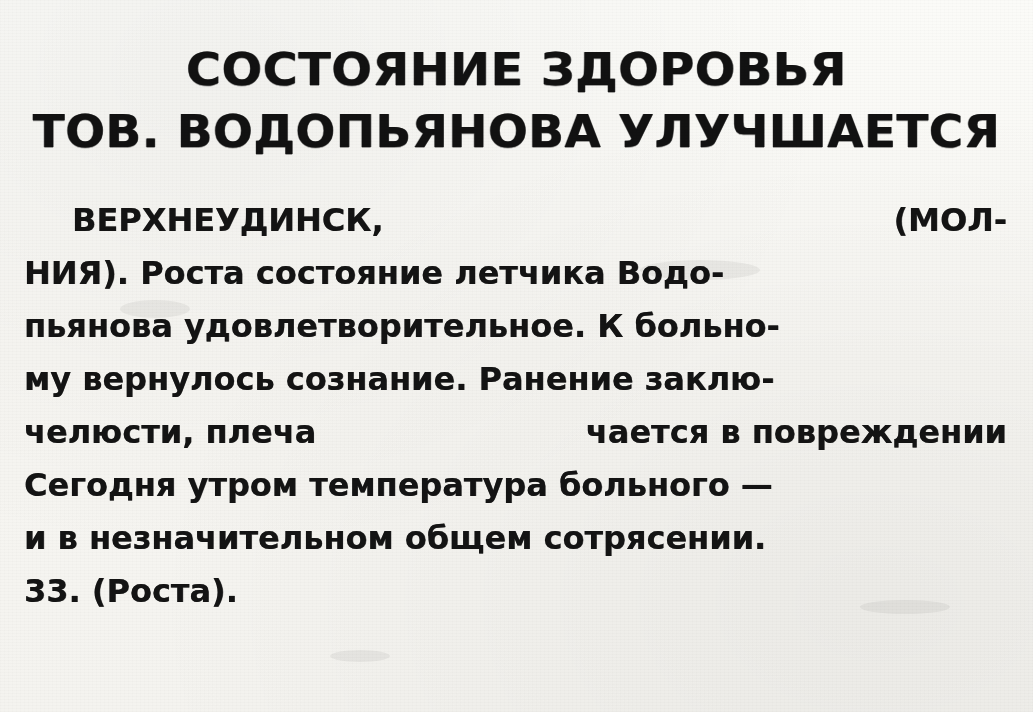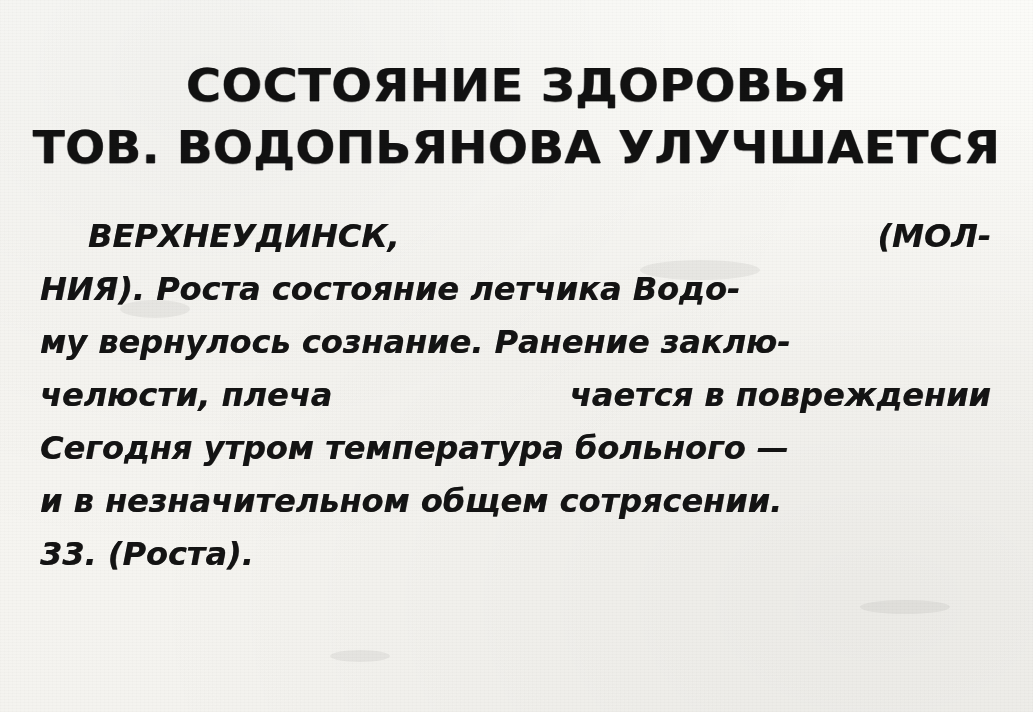--- a/index.html
+++ b/index.html
@@ -41,7 +41,7 @@
     top: 0;
     width: 1033px;
     height: 712px;
-    padding: 16px;
+    padding: 0;
     box-sizing: border-box;
   }
 

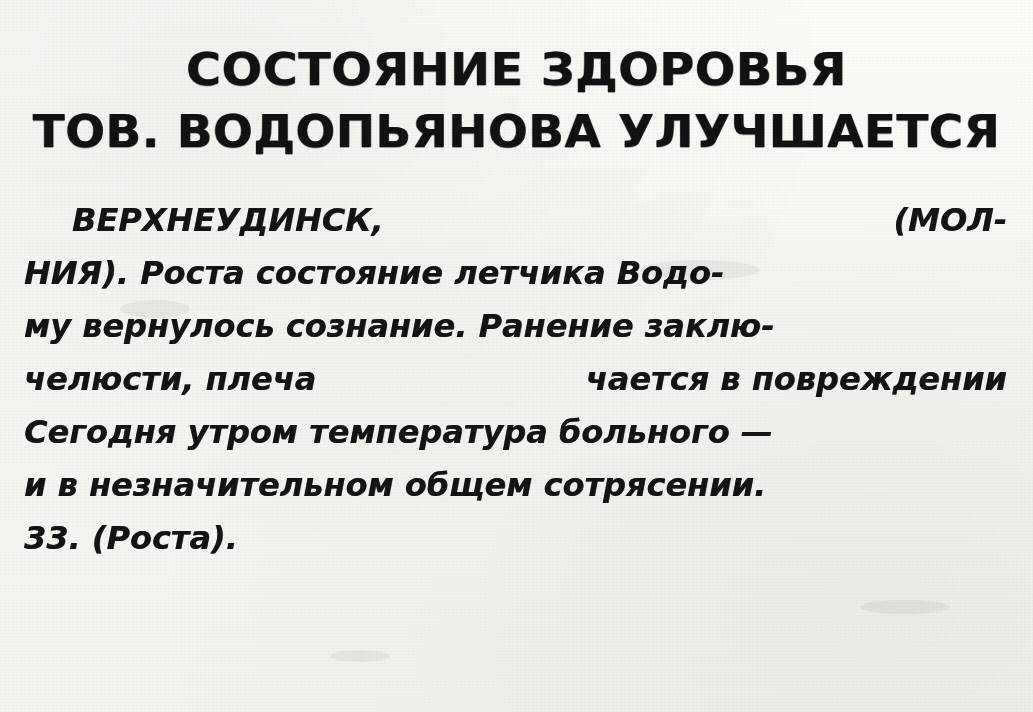--- a/index.html
+++ b/index.html
@@ -87,7 +87,6 @@
   .p-line {
     display: block;
     white-space: nowrap;
-    font-style: italic;
   }
   .p-line.spread {
     display: flex;

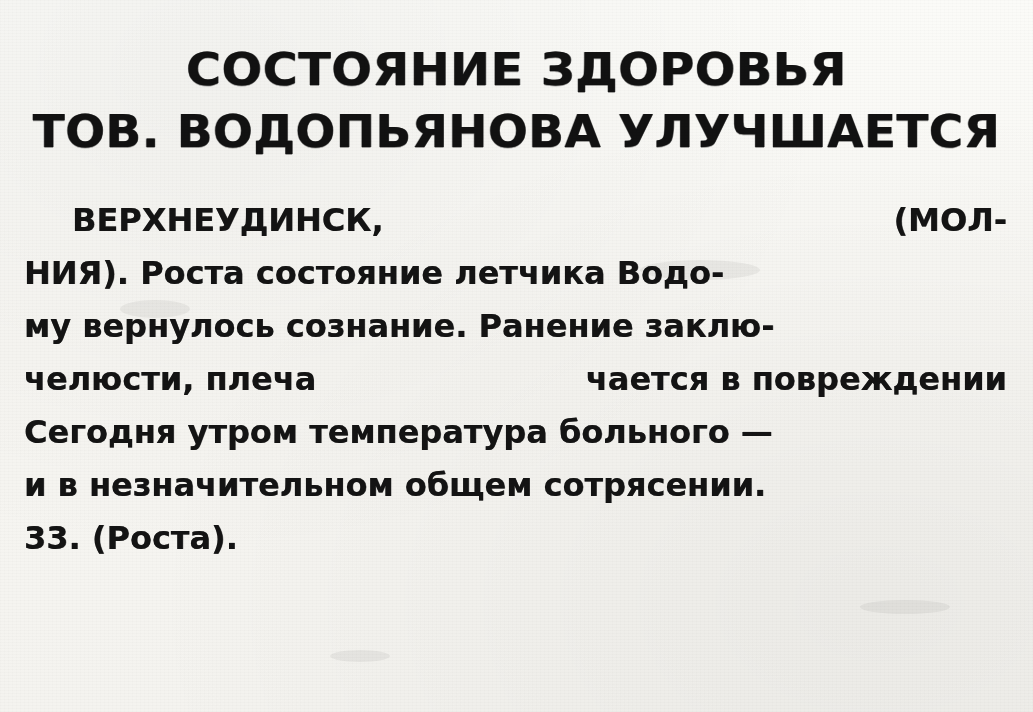--- a/index.html
+++ b/index.html
@@ -130,6 +130,7 @@
 
       <div class="p-line">НИЯ). Роста состояние летчика Водо-</div>
 
+      <div class="p-line">пьянова удовлетворительное. К больно-</div>
 
       <div class="p-line">му вернулось сознание. Ранение заклю-</div>
 

